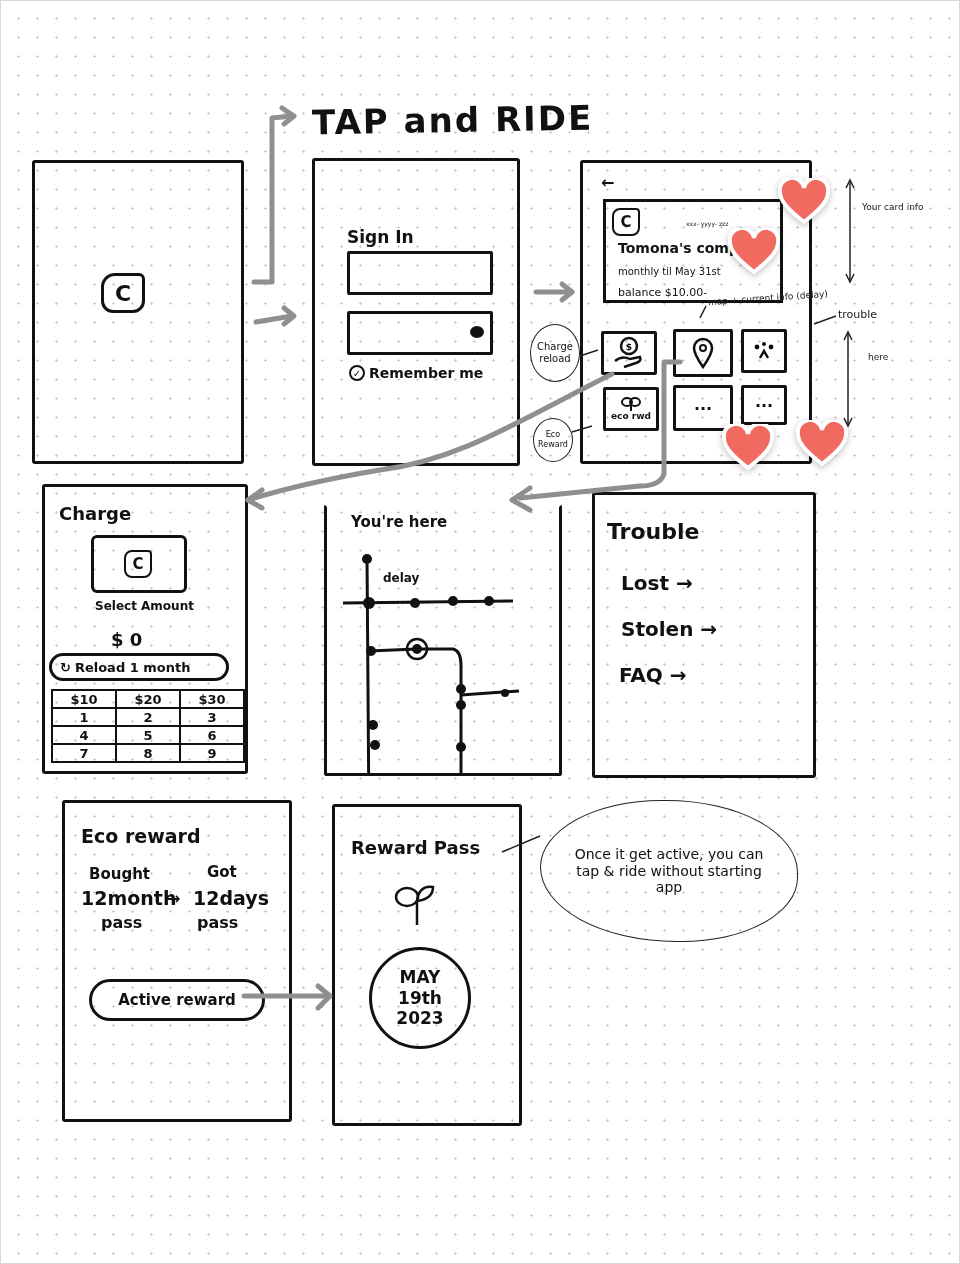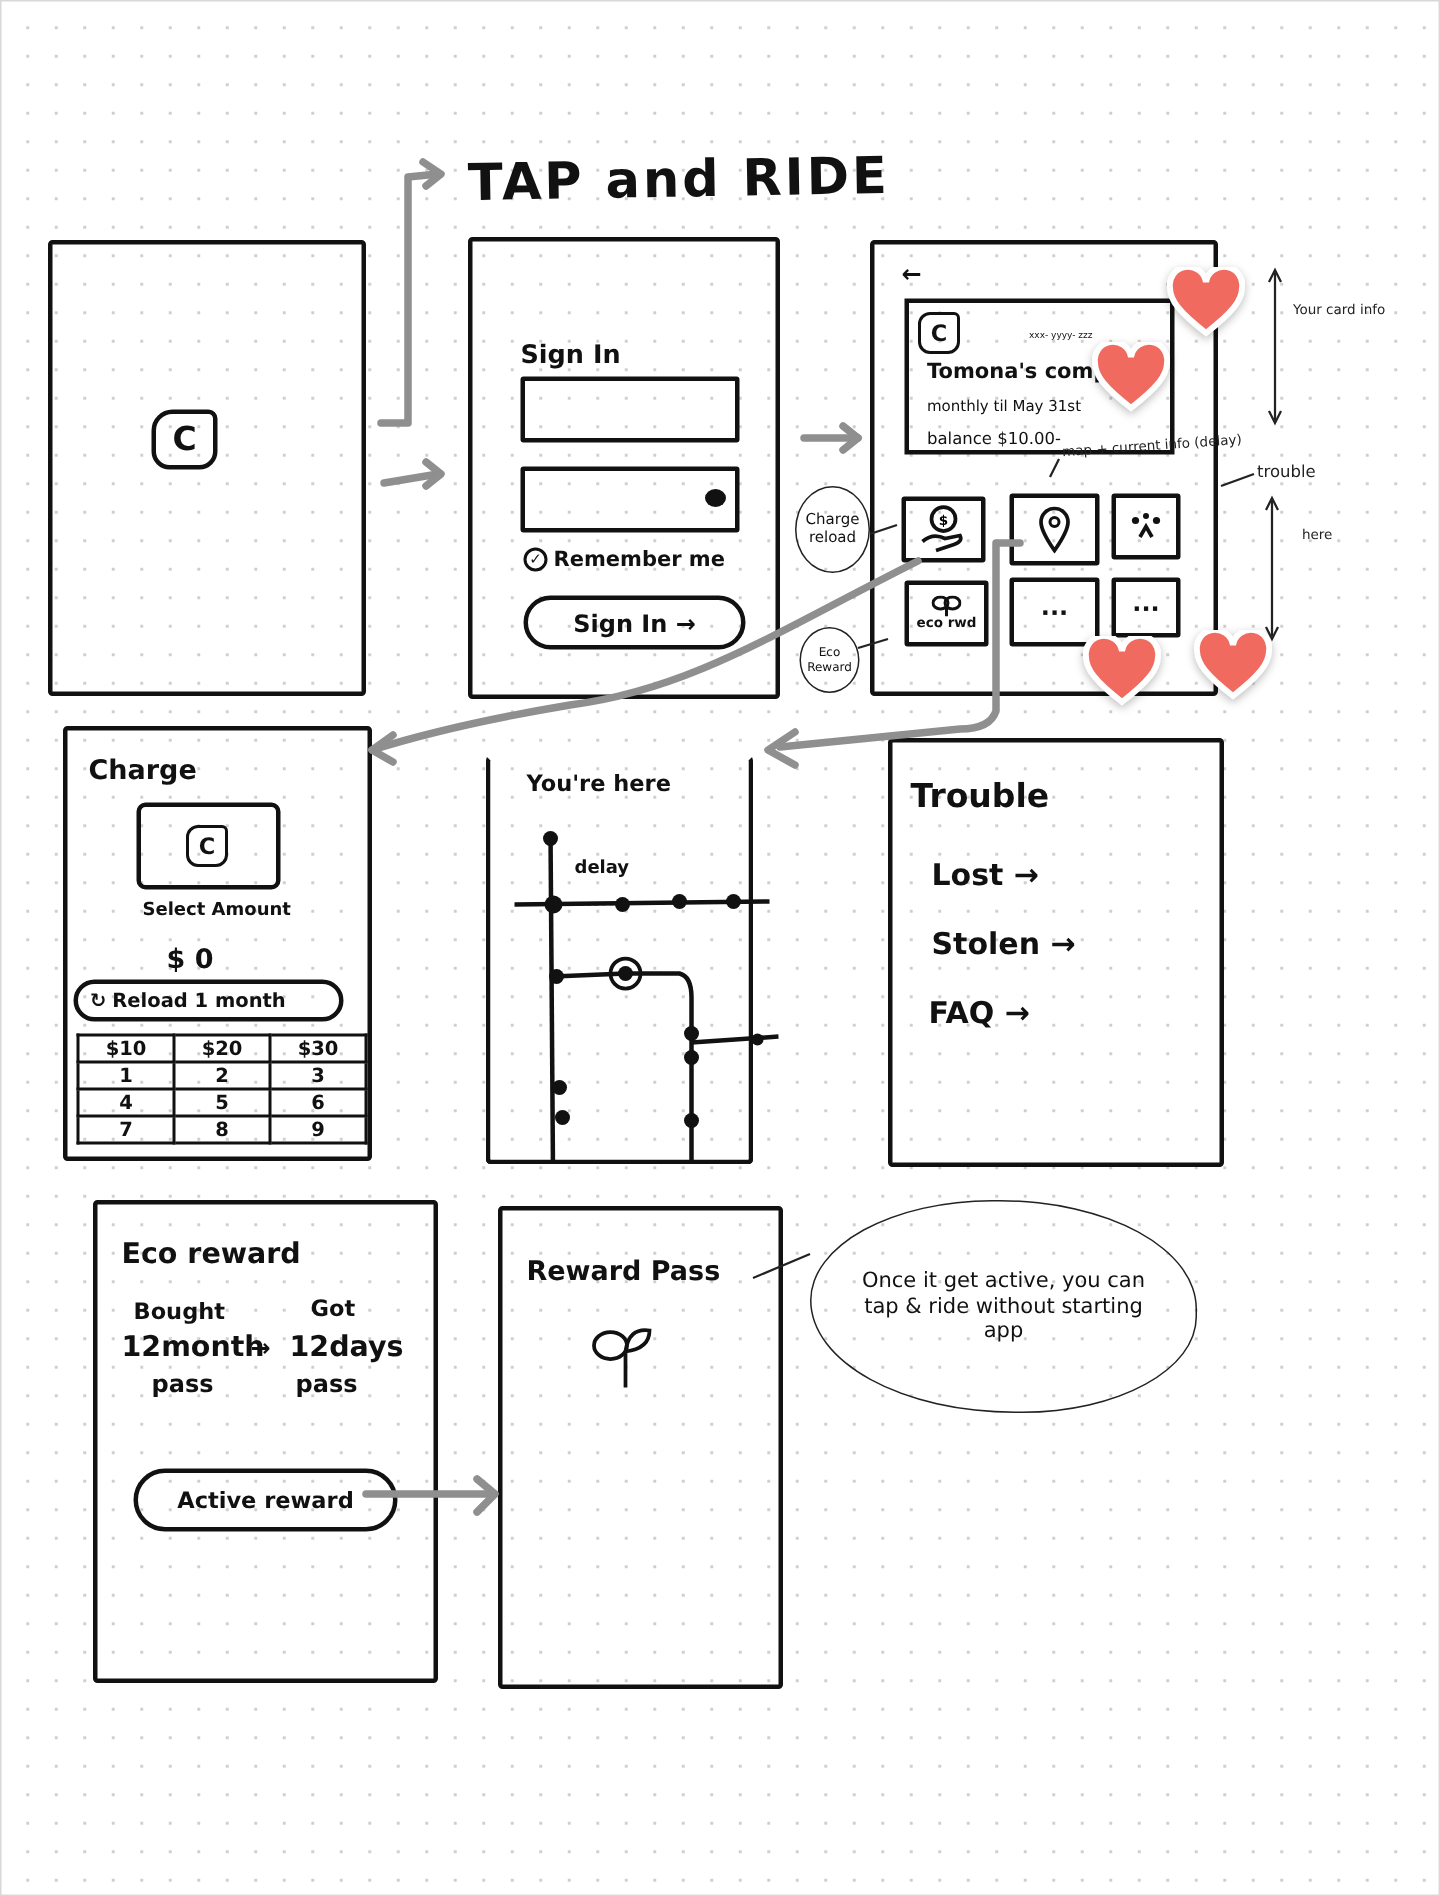--- a/index.html
+++ b/index.html
@@ -94,7 +94,6 @@
     <span style="width:16px; height:16px; border:2.5px solid #111; border-radius:50%; display:flex; align-items:center; justify-content:center; font-size:10px; font-weight:bold;">✓</span>
     <span style="font-size:14px; font-weight:bold;">Remember me</span>
   </div>
-  <div class="pill hand" style="left:34px; top:236px; width:148px; height:36px; font-size:16px;">Sign In →</div>
 </div>
 
 <div class="frame" style="left:580px; top:160px; width:232px; height:304px;">

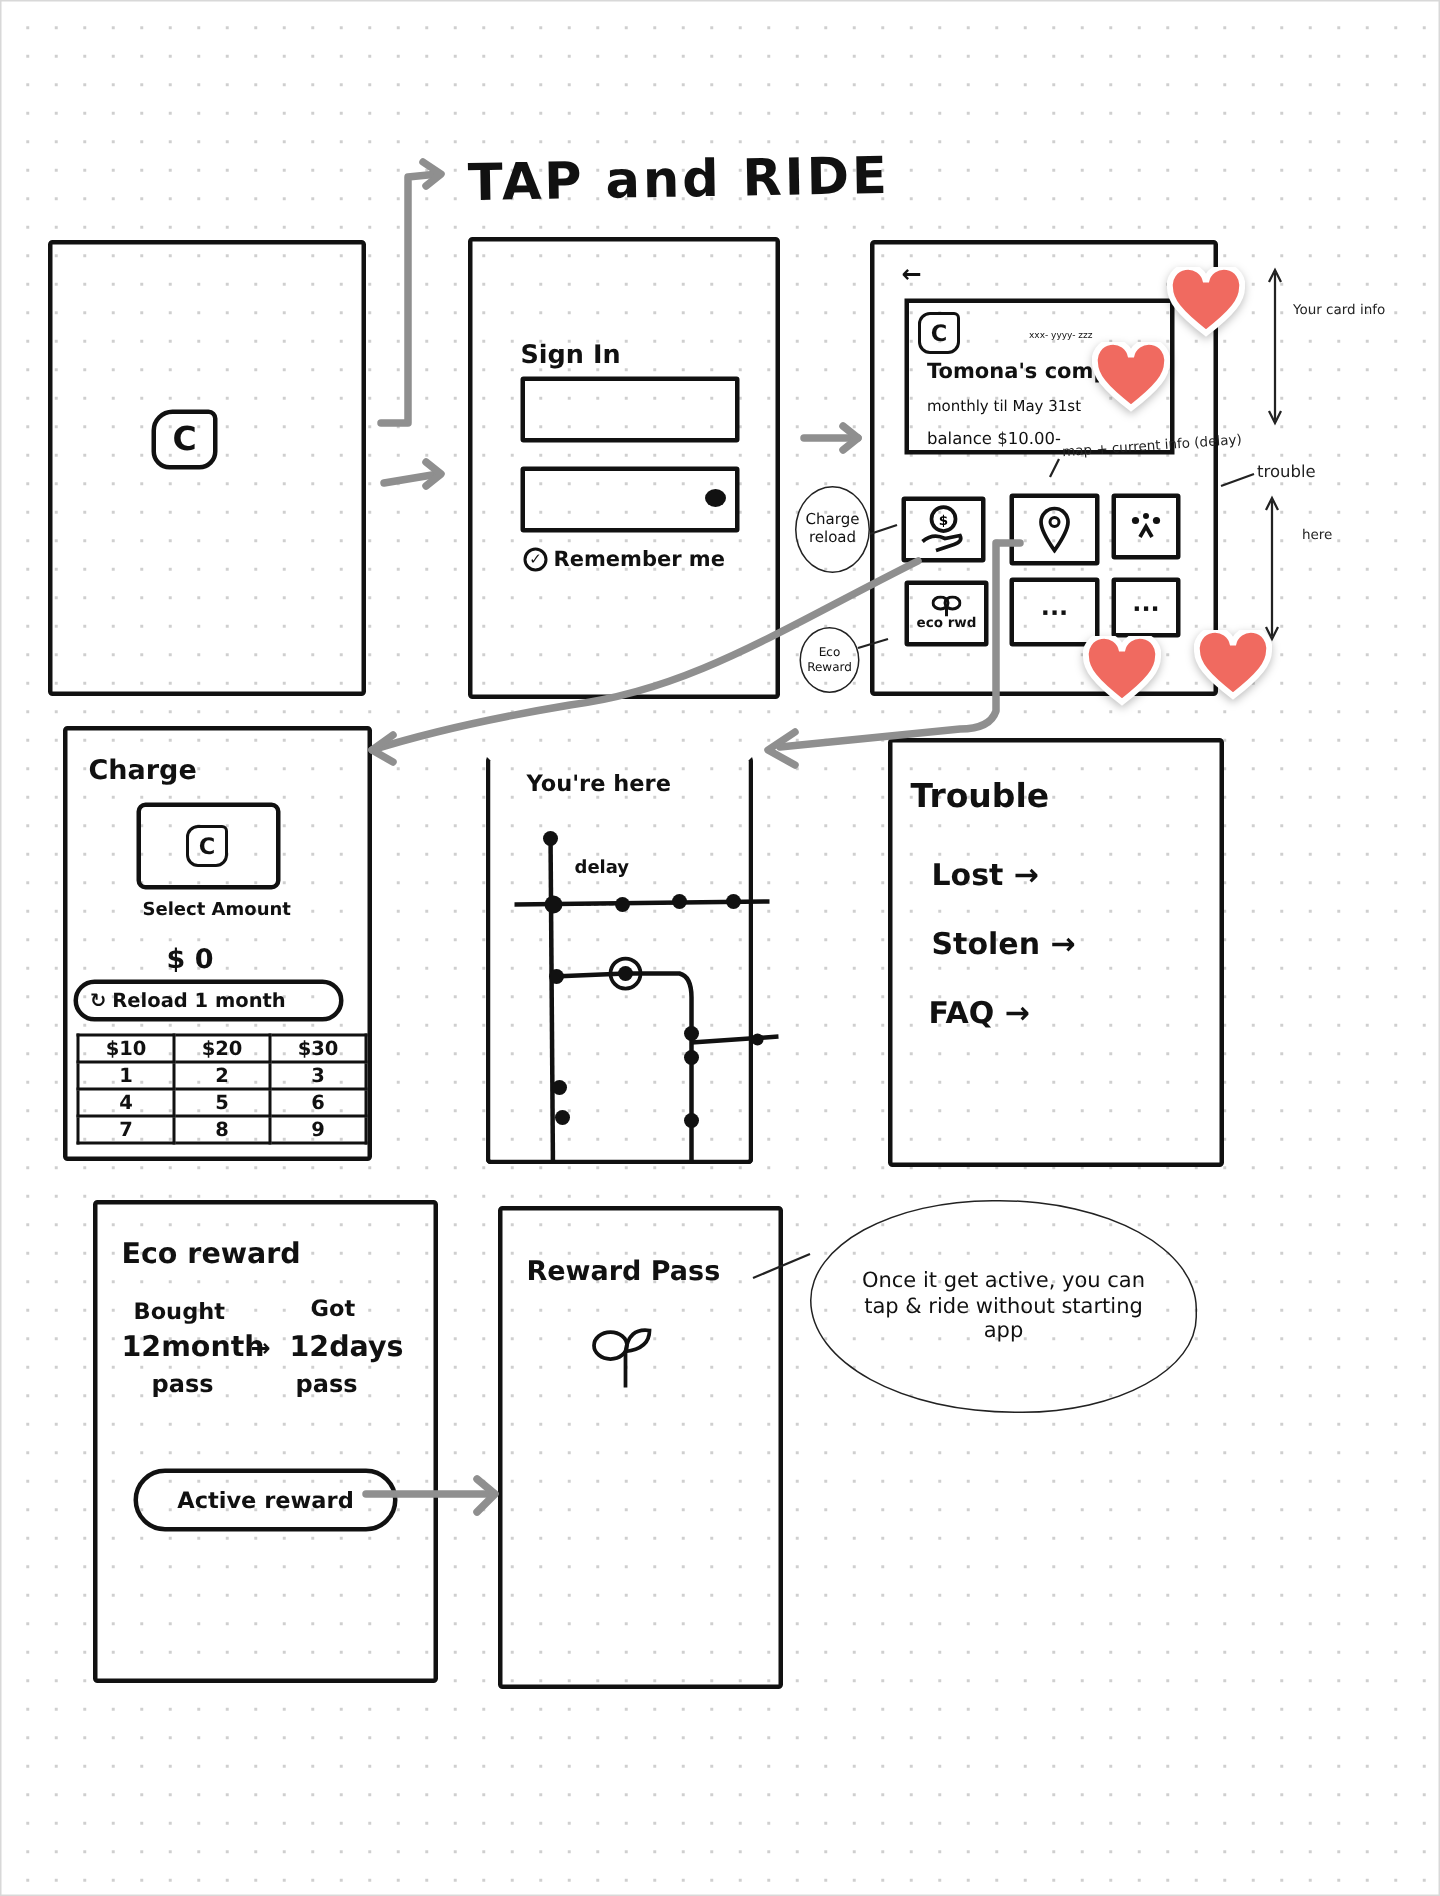--- a/index.html
+++ b/index.html
@@ -191,7 +191,7 @@
     </table>
 </div>
 
-<div class="frame" style="left:324px; top:504px; width:178px; height:272px; border-top-color:transparent;">
+<div class="frame" style="left:324px; top:504px; width:238px; height:272px; border-top-color:transparent;">
   <div class="abs" style="left:24px; top:6px; font-size:15px; font-weight:bold;">You're here</div>
   <div class="abs" style="left:56px; top:64px; font-size:12px; font-weight:bold;">delay</div>
   <svg class="abs" width="200" height="240" viewBox="0 0 200 240" style="left:6px; top:28px;">

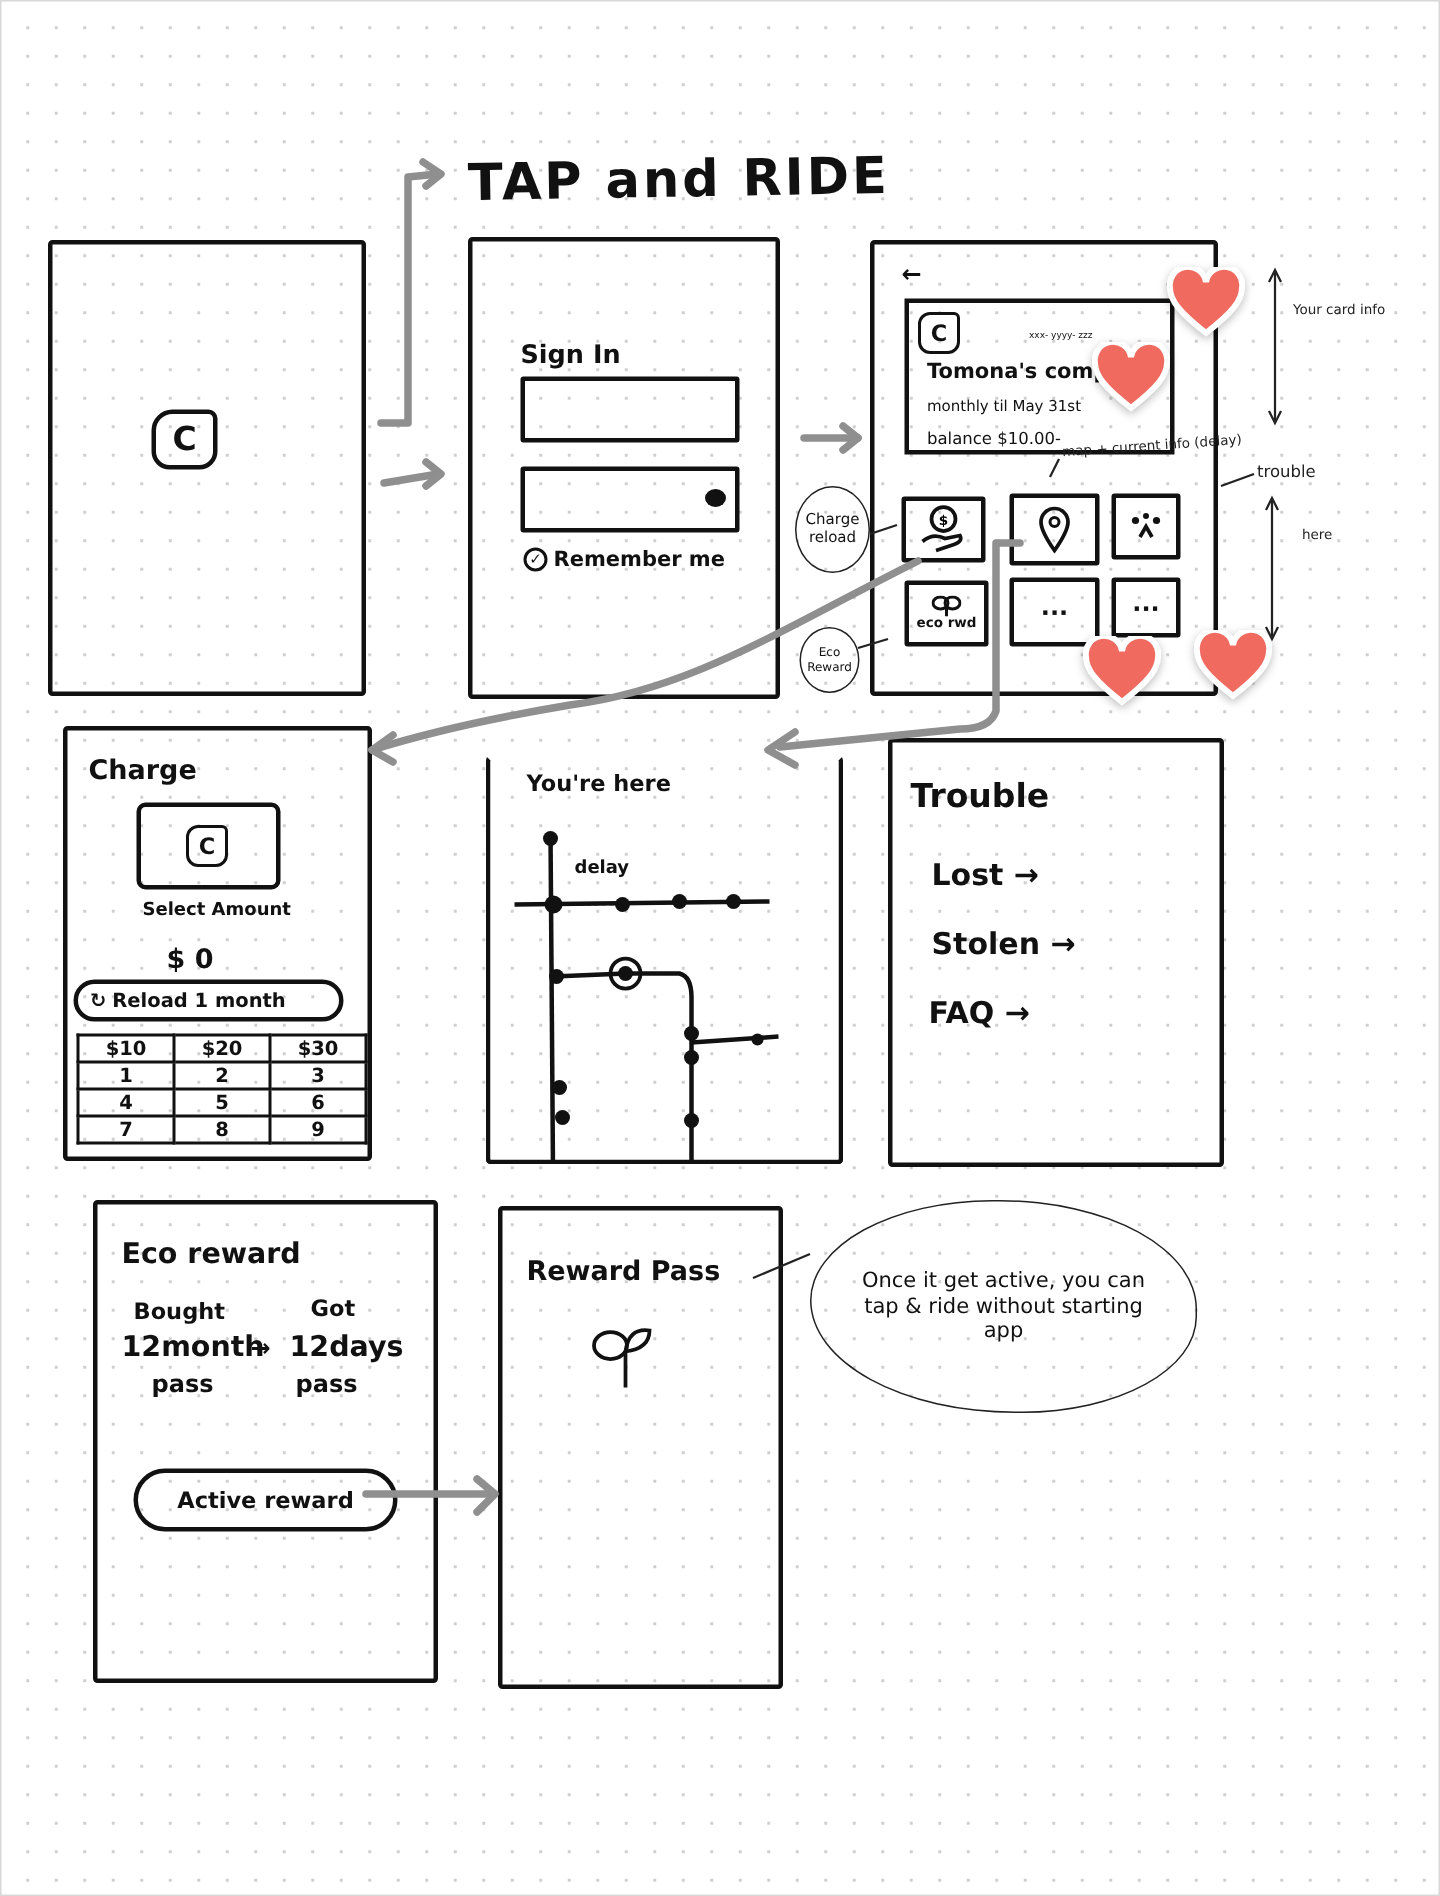--- a/index.html
+++ b/index.html
@@ -247,6 +247,11 @@
     <path d="M26 18 Q28 2 42 4 Q42 16 26 18 Z" fill="none" stroke="#111" stroke-width="2.5"></path>
     <line x1="26" y1="18" x2="26" y2="42" stroke="#111" stroke-width="2.5"></line>
   </svg>
+  <div class="abs" style="left:34px; top:140px; width:102px; height:102px; border:3px solid #111; border-radius:50%; display:flex; flex-direction:column; align-items:center; justify-content:center; font-weight:bold; font-size:17px; line-height:1.2;">
+    <span>MAY</span>
+    <span>19th</span>
+    <span>2023</span>
+  </div>
 </div>
 
 <div class="bubble" style="left:540px; top:800px; width:258px; height:142px; font-size:14px; padding:18px 26px; border-radius:48% 52% 46% 54%;">Once it get active, you can tap &amp; ride without starting app</div>

